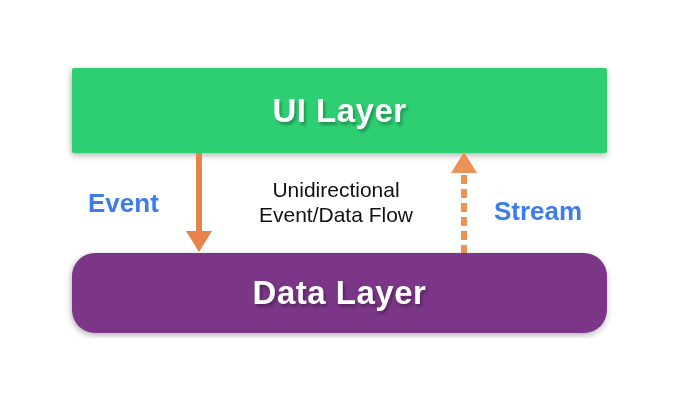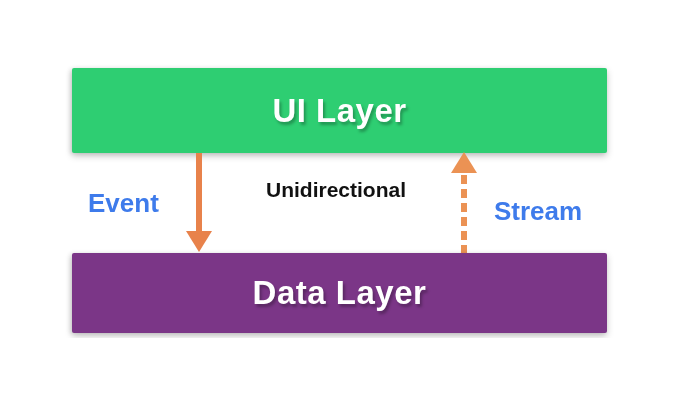--- a/index.html
+++ b/index.html
@@ -120,7 +120,7 @@
     text-align: center;
     color: var(--text-dark, #111111);
     font-size: 21px;
-    font-weight: bold;
+    font-weight: normal;
     line-height: 25px;
   }
 </style>

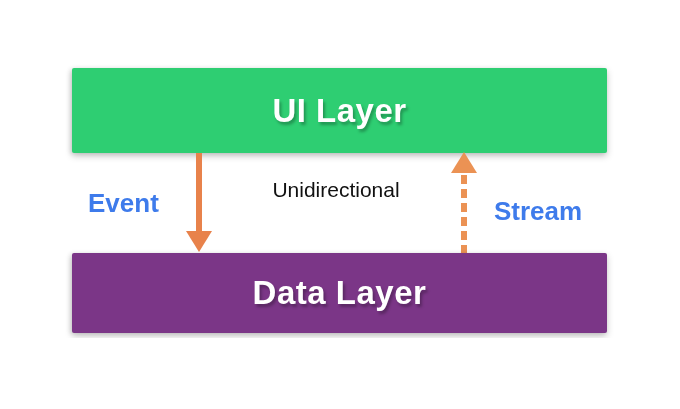--- a/index.html
+++ b/index.html
@@ -149,6 +149,7 @@
 
   <div class="center-caption">
     <div>Unidirectional</div>
+    <div>Event/Data Flow</div>
   </div>
 
   <div class="layer data-layer">

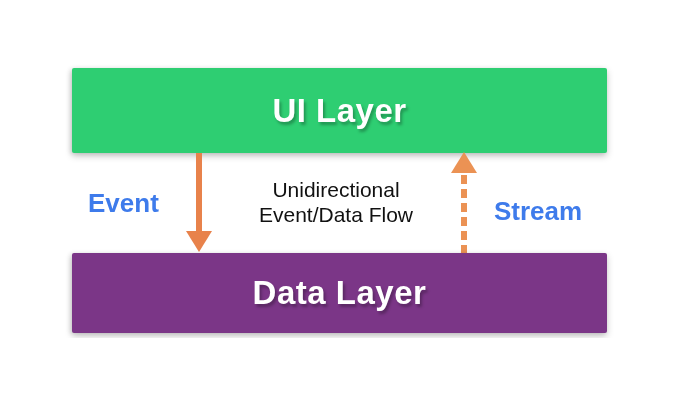--- a/index.html
+++ b/index.html
@@ -34,6 +34,7 @@
     top: 253px;
     height: 80px;
     background: var(--purple, #7B3687);
+    border-radius: 23px;
   }
   .layer-label {
     color: #ffffff;

